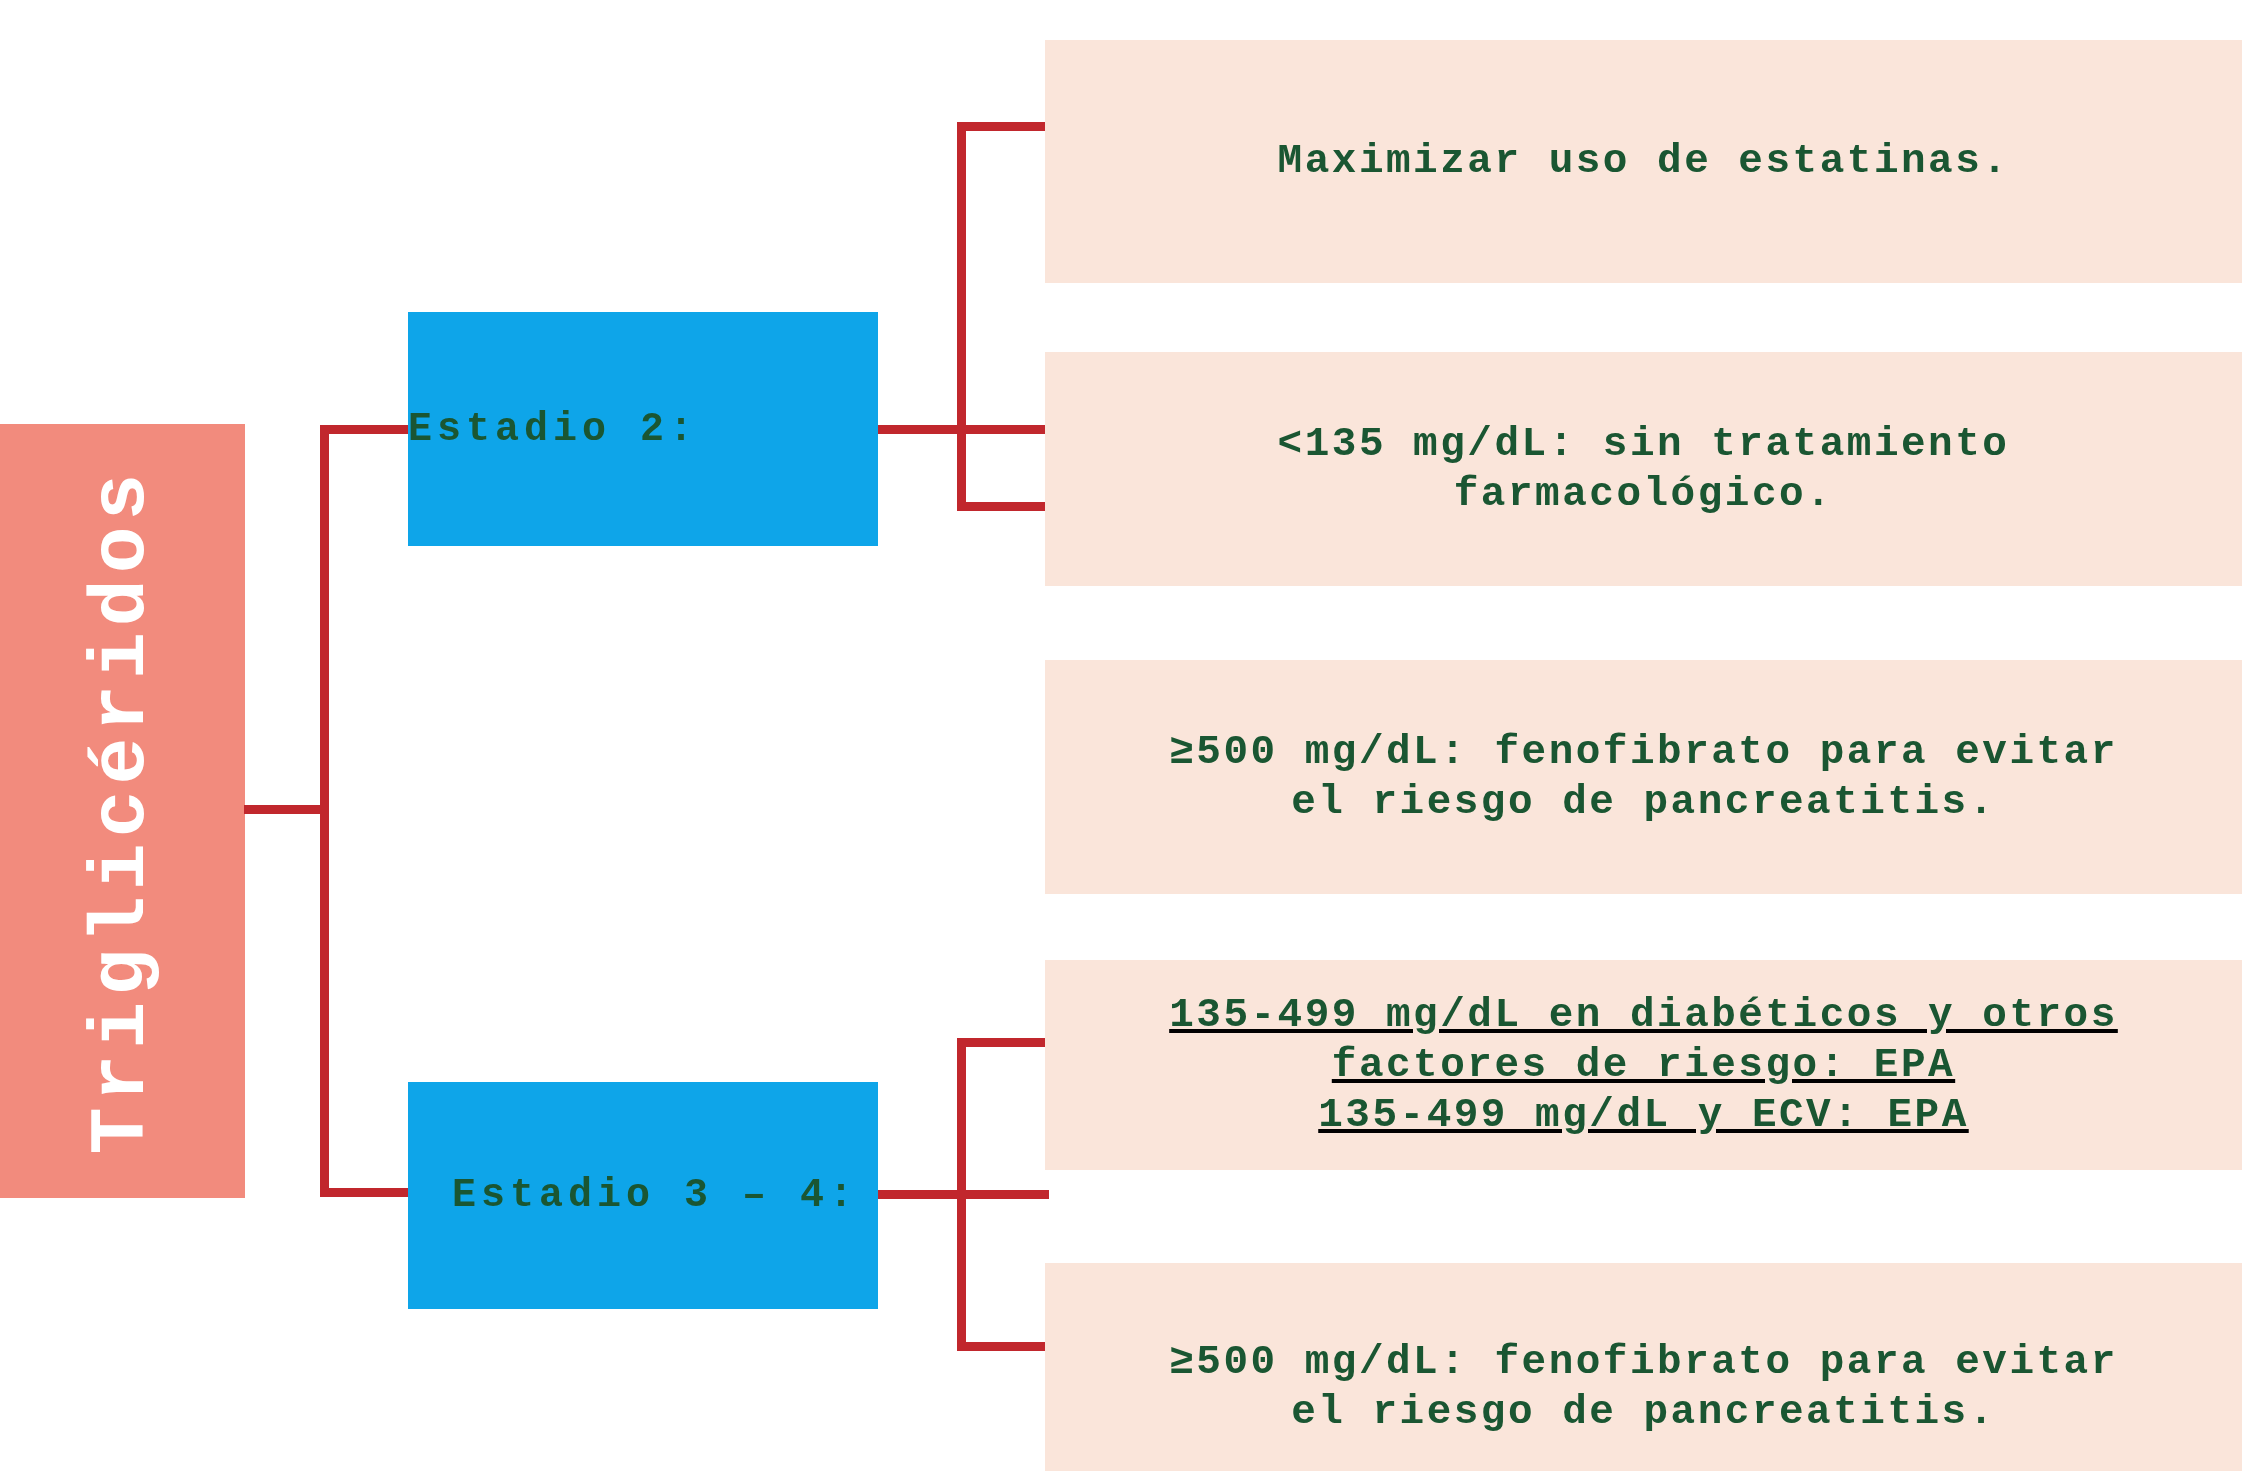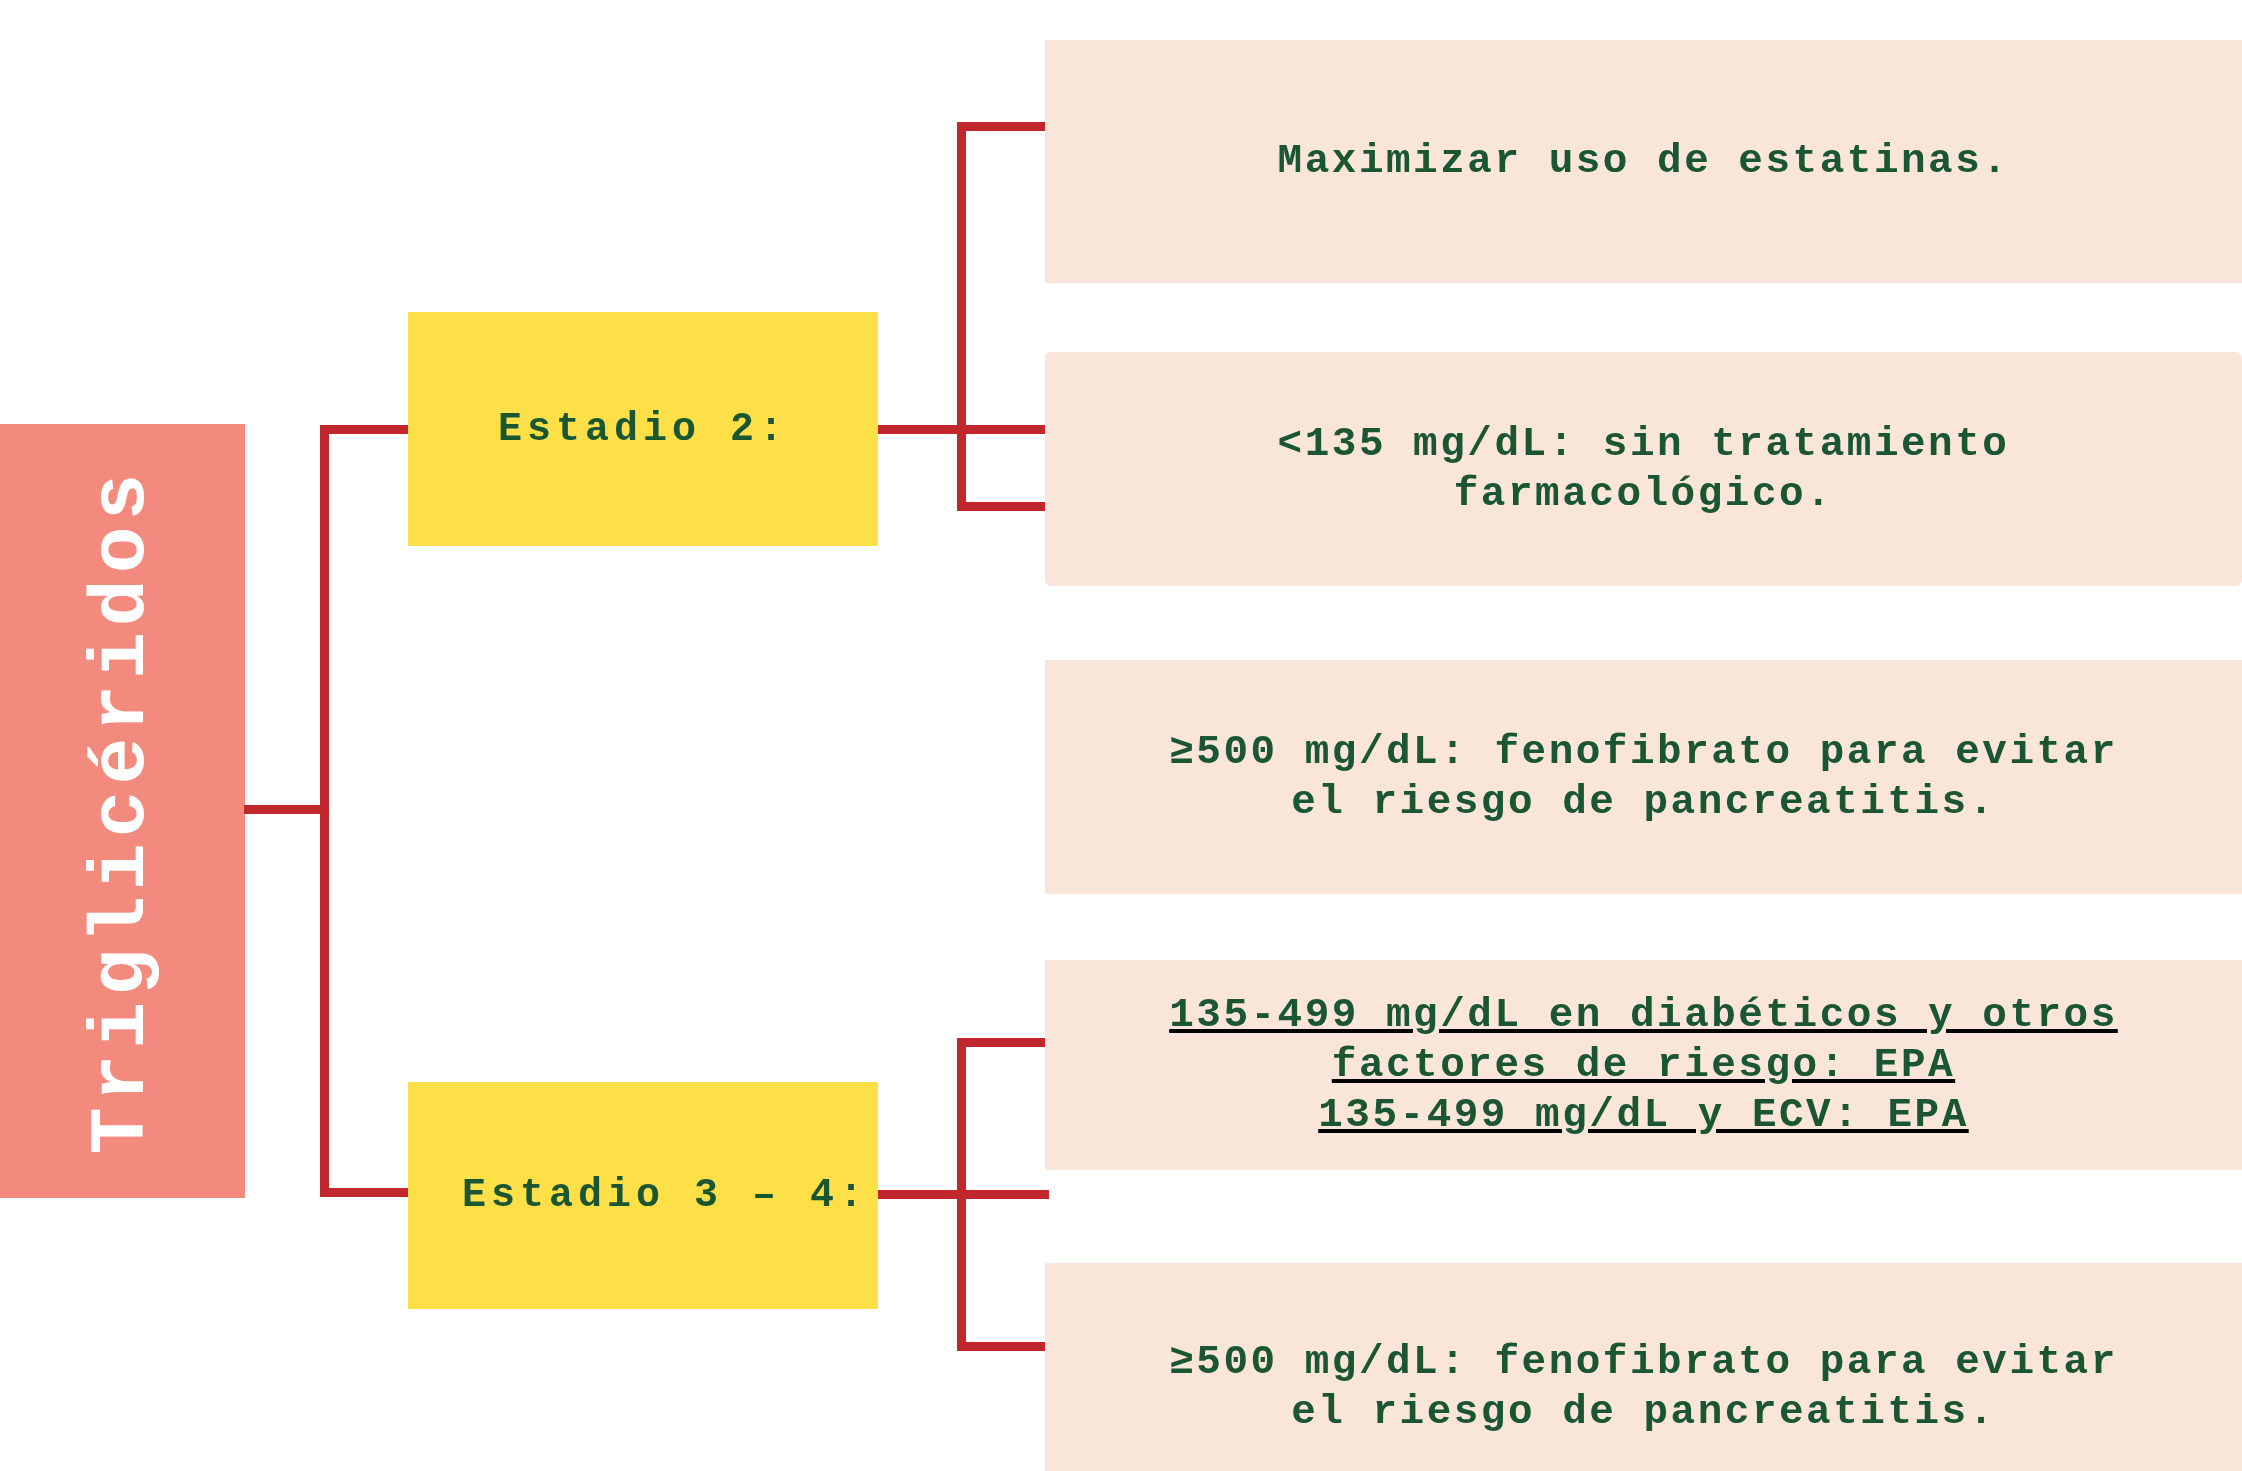--- a/index.html
+++ b/index.html
@@ -33,8 +33,8 @@
   
   .stage-node{
     position:absolute;
-    background:#fde047;
-    display:flex; align-items:center; justify-content:center;
+    background:#0ea5e9;
+    display:flex; align-items:center; justify-content:flex-start;
     text-align:center;
   }
   .stage-label{

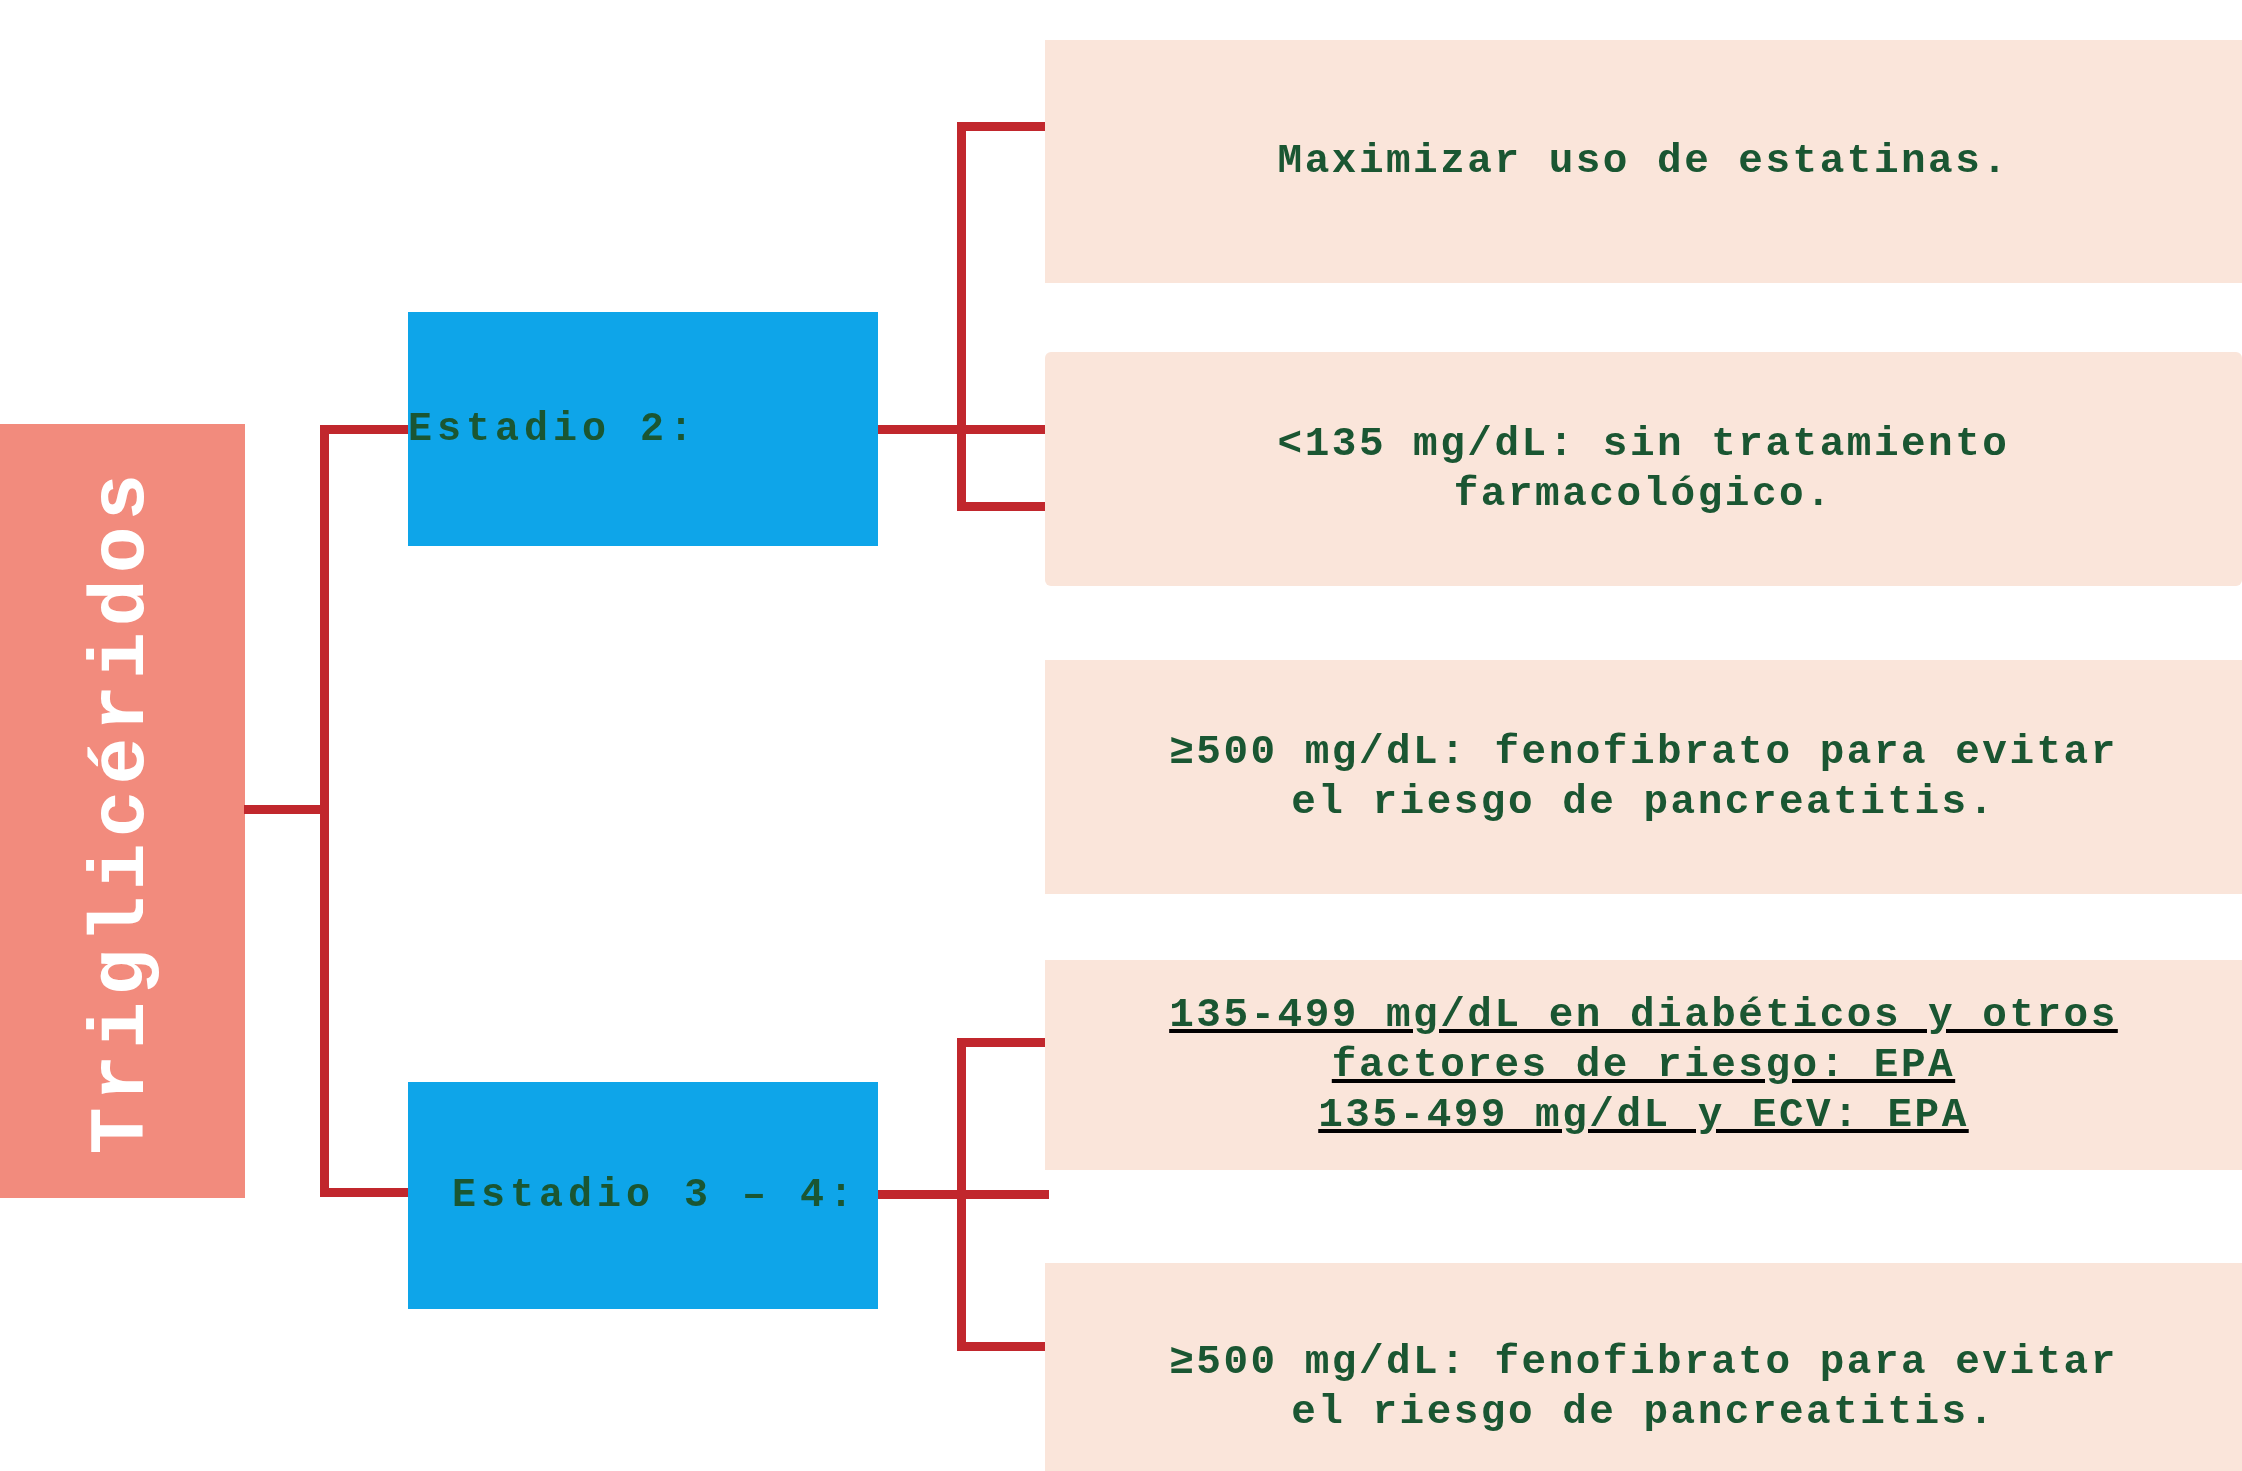--- a/index.html
+++ b/index.html
@@ -68,7 +68,7 @@
     white-space:pre-line;
   }
   #leaf-0 { top:0px;    height:243px; }
-  #leaf-1 { top:312px;  height:234px;border-radius:6px; }
+  #leaf-1 { top:312px;  height:234px; }
   #leaf-2 { top:620px;  height:234px; }
   #leaf-3 { top:920px;  height:210px;text-decoration:underline; }
   #leaf-4 { top:1223px; height:248px; }

